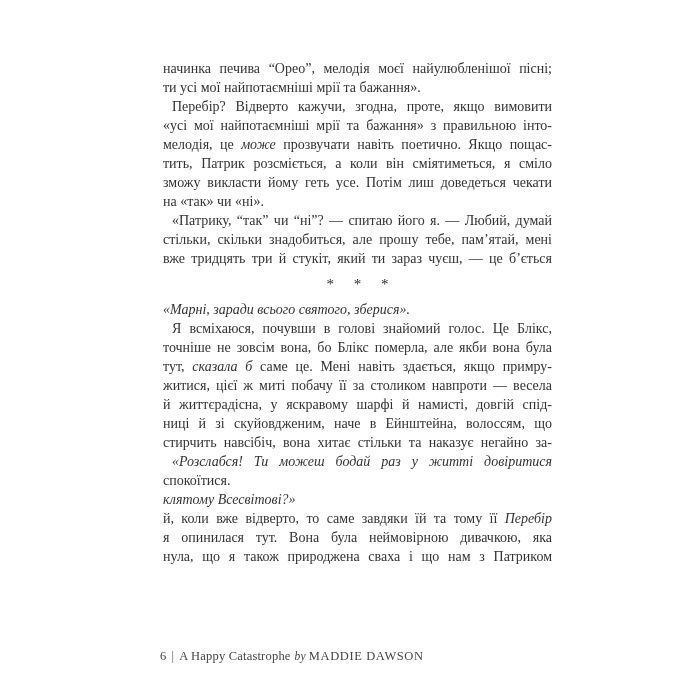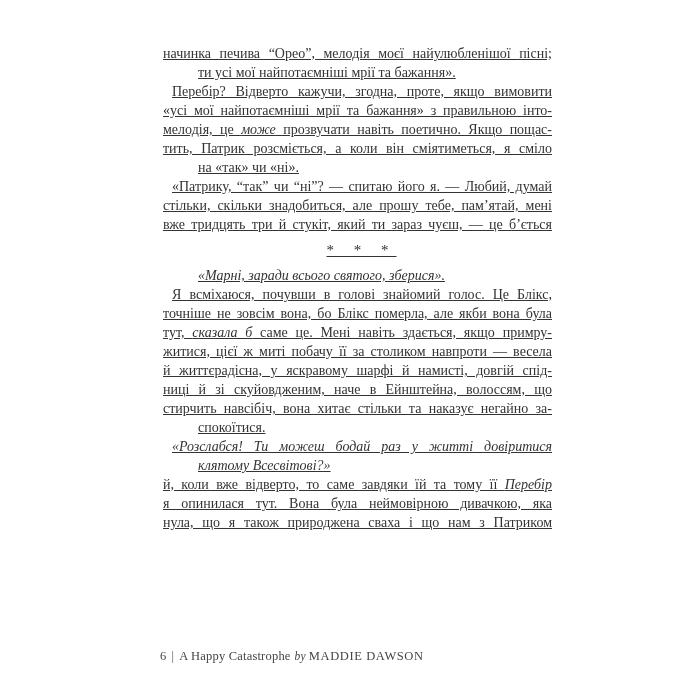--- a/index.html
+++ b/index.html
@@ -19,10 +19,9 @@
   .text-block {
     position: absolute;
     left: 163px;
-    top: 44px;
+    top: 59px;
     width: 389px;
     font-size: 14px;
-    text-decoration: underline;
   }
   .line {
     height: 19px;

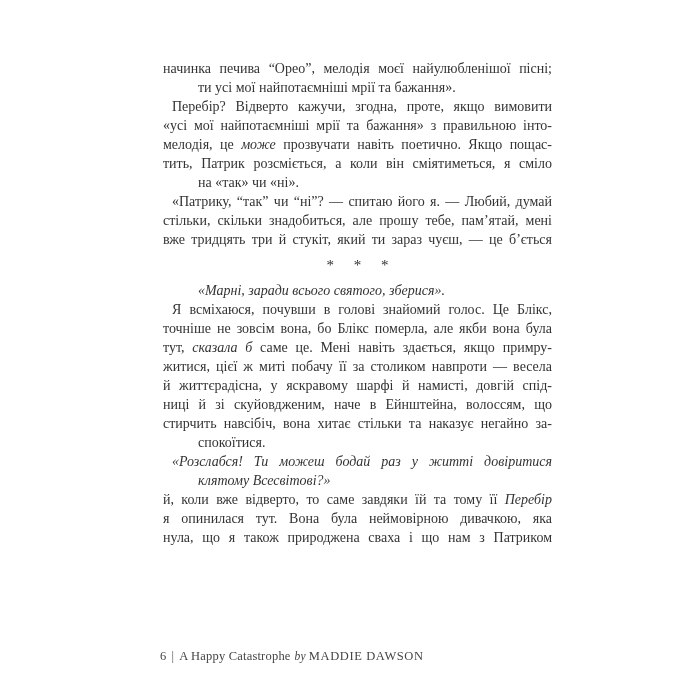--- a/index.html
+++ b/index.html
@@ -31,7 +31,6 @@
   }
   .line.end {
     text-align-last: left;
-    margin-left: 35px;
   }
   .line.ind {
     text-indent: 9px;

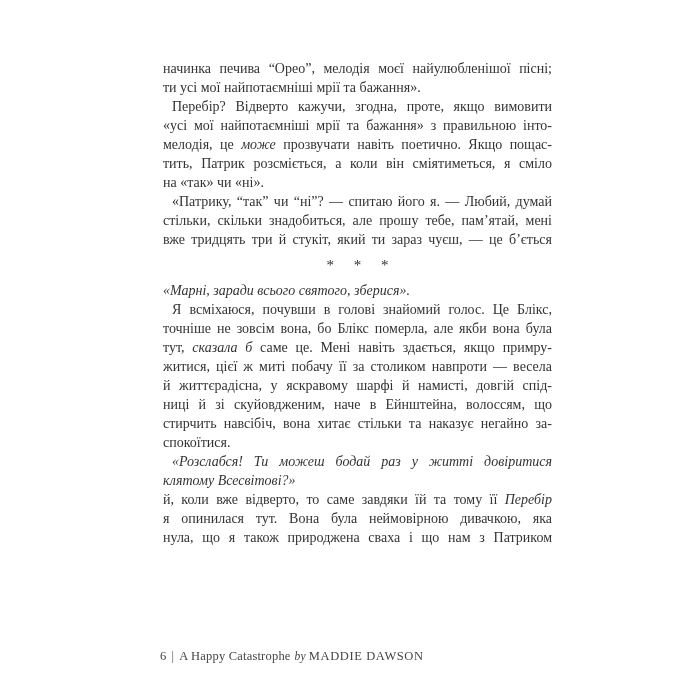--- a/index.html
+++ b/index.html
@@ -81,6 +81,7 @@
       <div class="line"><span>«усі мої найпотаємніші мрії та бажання» з правильною інто-</span></div>
       <div class="line"><span>мелодія, це </span><span class="it">може</span><span> прозвучати навіть поетично. Якщо пощас-</span></div>
       <div class="line"><span>тить, Патрик розсміється, а коли він сміятиметься, я сміло</span></div>
+      <div class="line"><span>зможу викласти йому геть усе. Потім лиш доведеться чекати</span></div>
       <div class="line end"><span>на «так» чи «ні».</span></div>
       <div class="line ind"><span>«Патрику, “так” чи “ні”? — спитаю його я. — Любий, думай</span></div>
       <div class="line"><span>стільки, скільки знадобиться, але прошу тебе, пам’ятай, мені</span></div>

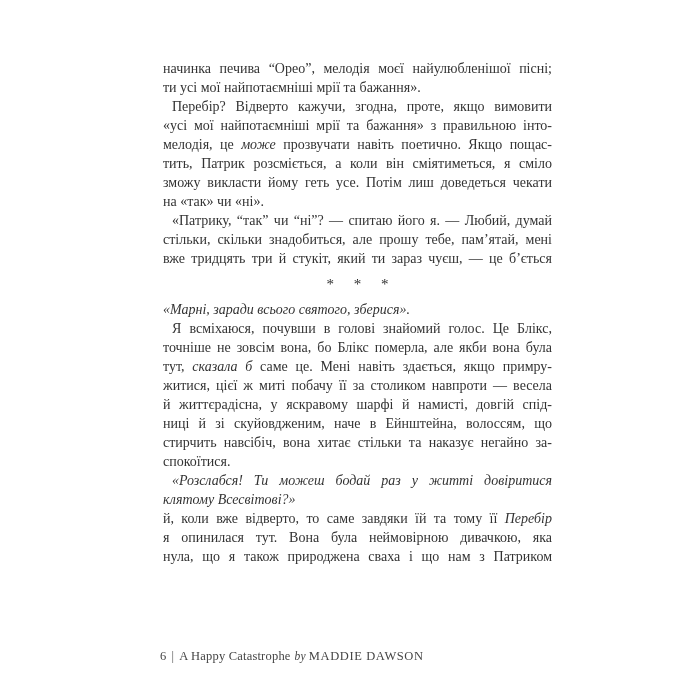--- a/index.html
+++ b/index.html
@@ -95,8 +95,8 @@
       <div class="line"><span>й життєрадісна, у яскравому шарфі й намисті, довгій спід-</span></div>
       <div class="line"><span>ниці й зі скуйовдженим, наче в Ейнштейна, волоссям, що</span></div>
       <div class="line"><span>стирчить навсібіч, вона хитає стільки та наказує негайно за-</span></div>
+      <div class="line ind"><span class="it">«Розслабся! Ти можеш бодай раз у житті довіритися</span></div>
       <div class="line end"><span>спокоїтися.</span></div>
-      <div class="line ind"><span class="it">«Розслабся! Ти можеш бодай раз у житті довіритися</span></div>
       <div class="line end"><span class="it">клятому Всесвітові?»</span></div>
       <div class="line"><span>й, коли вже відверто, то саме завдяки їй та тому її </span><span class="it">Перебір</span></div>
       <div class="line"><span>я опинилася тут. Вона була неймовірною дивачкою, яка</span></div>

